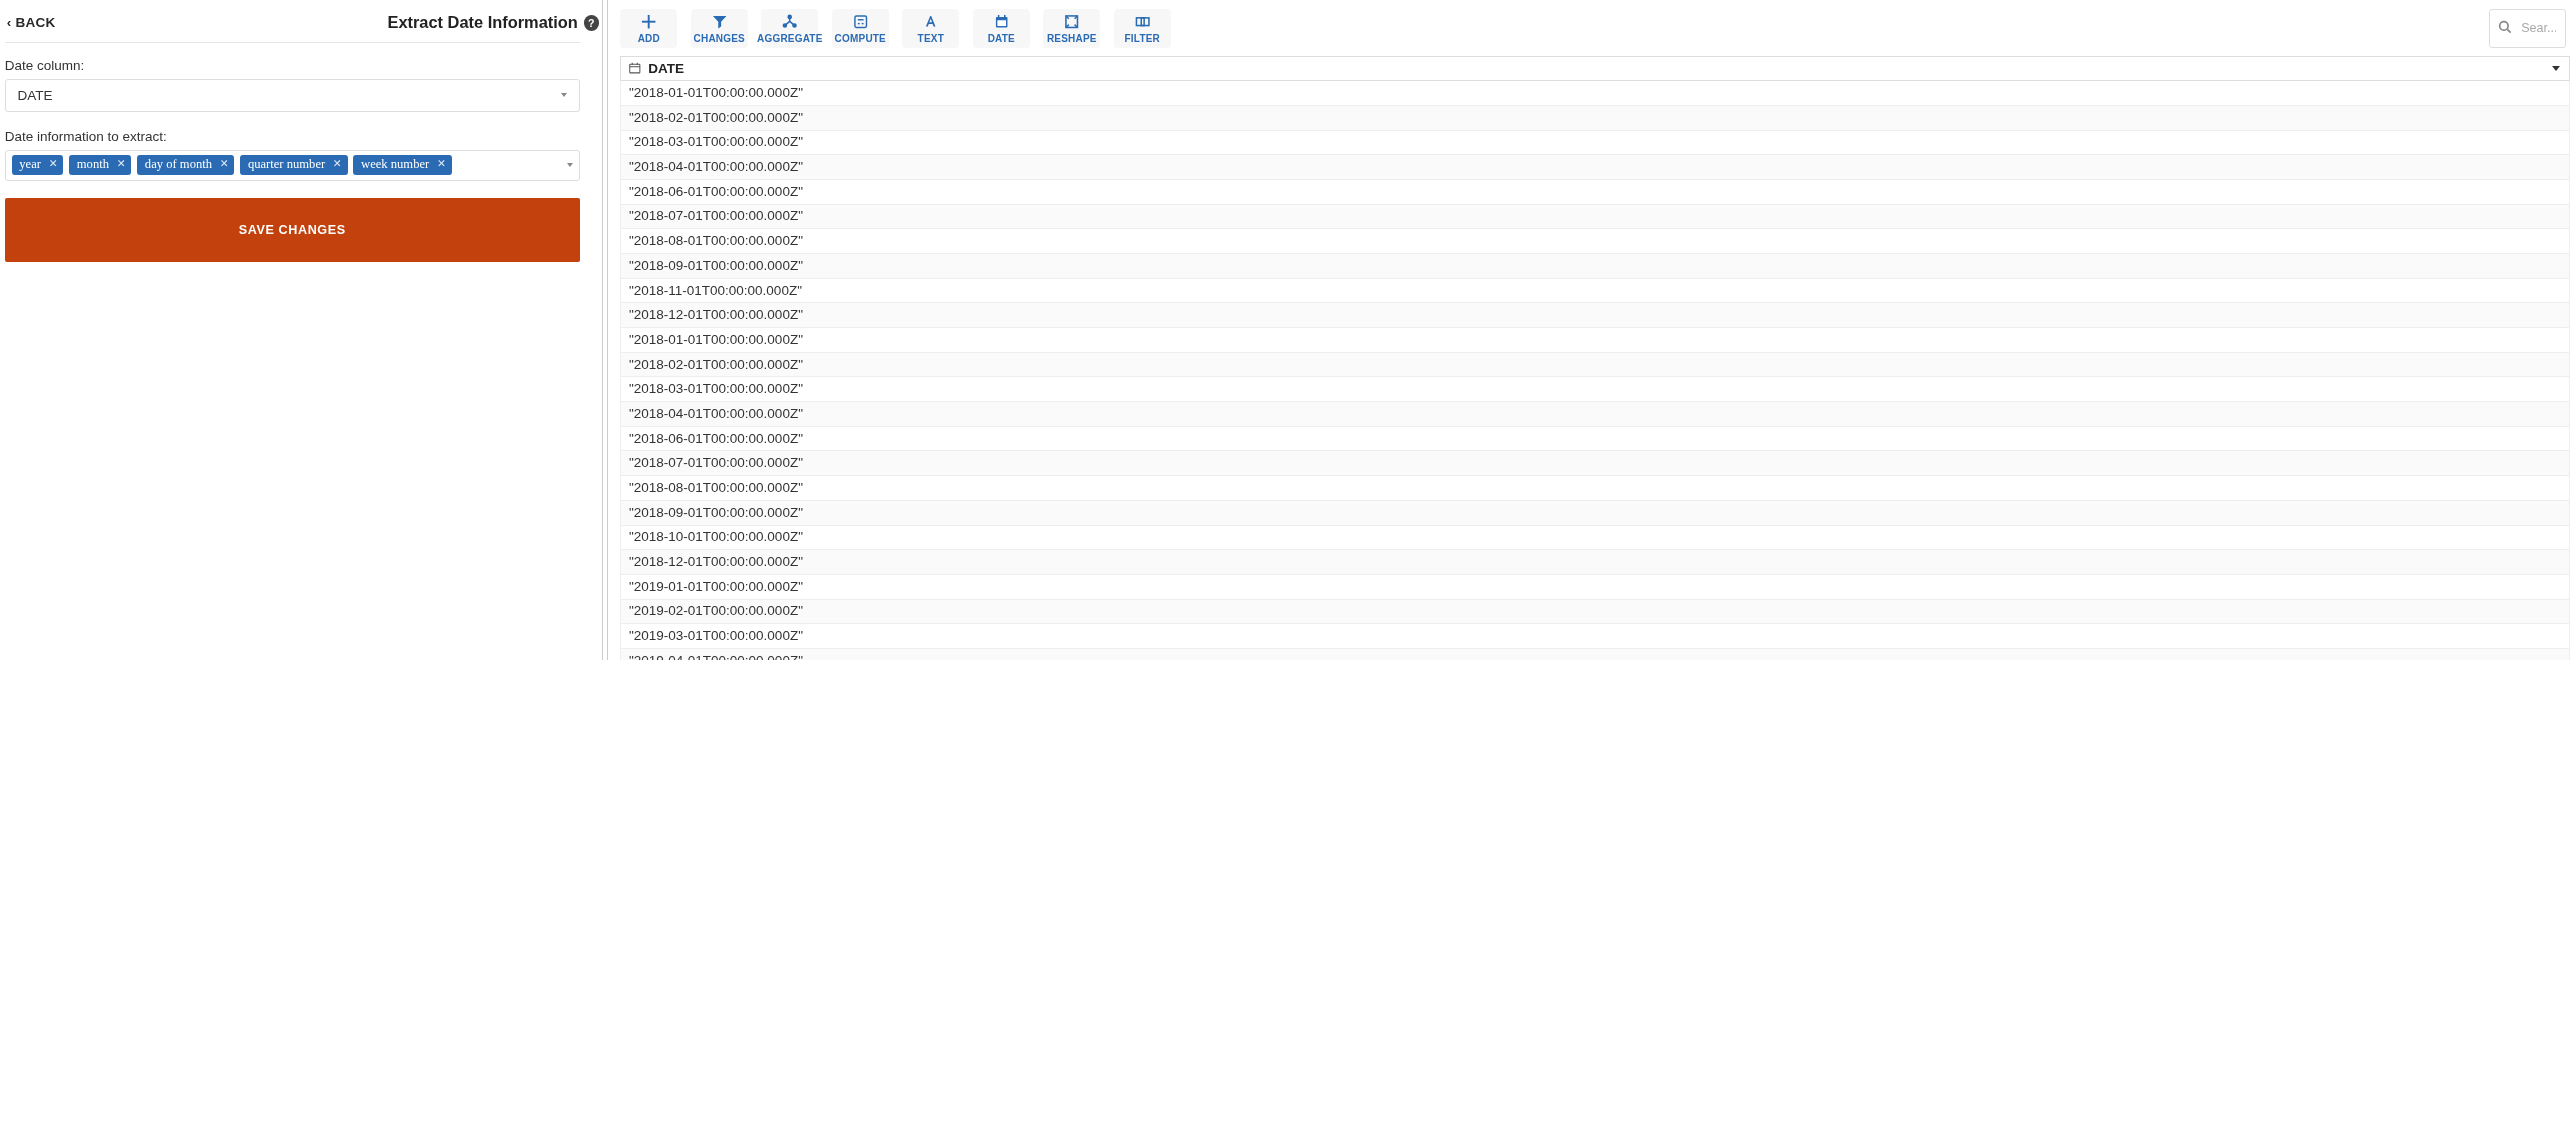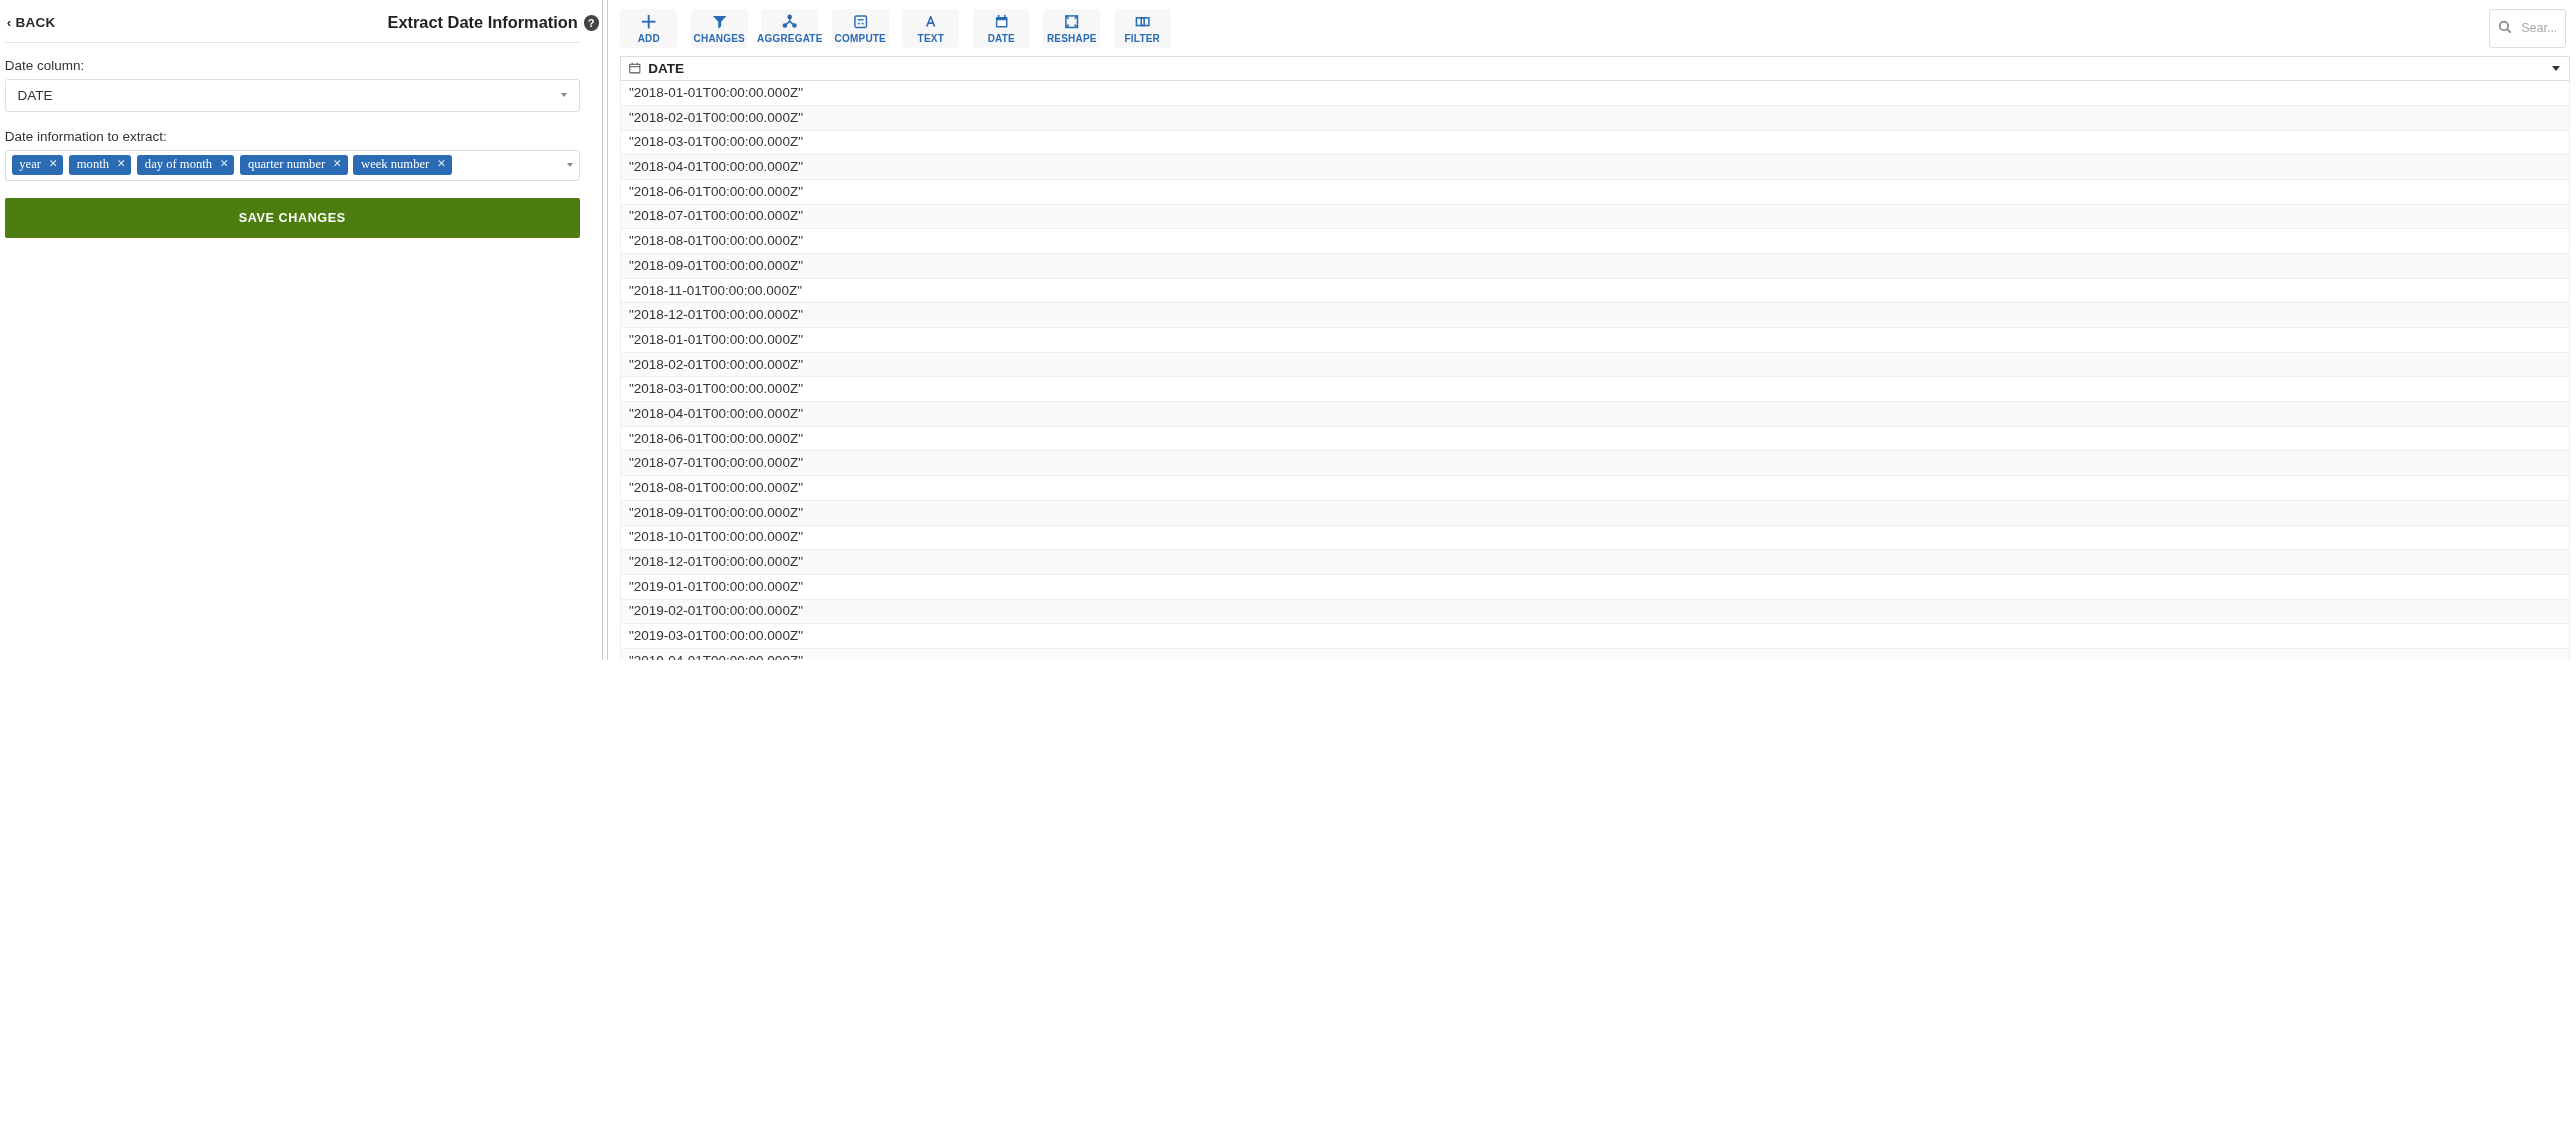--- a/index.html
+++ b/index.html
@@ -131,13 +131,13 @@
   }
   .save-btn {
     width:100%;
-    background:#4d7c0f;
+    background:#c2410c;
     color:#fff;
     text-align:center;
     font-size:12.6px;
     font-weight:600;
     letter-spacing:0.6px;
-    padding:13px 0;
+    padding:25px 0;
     border-radius:1.9px;
     cursor:pointer;
     border:none;

